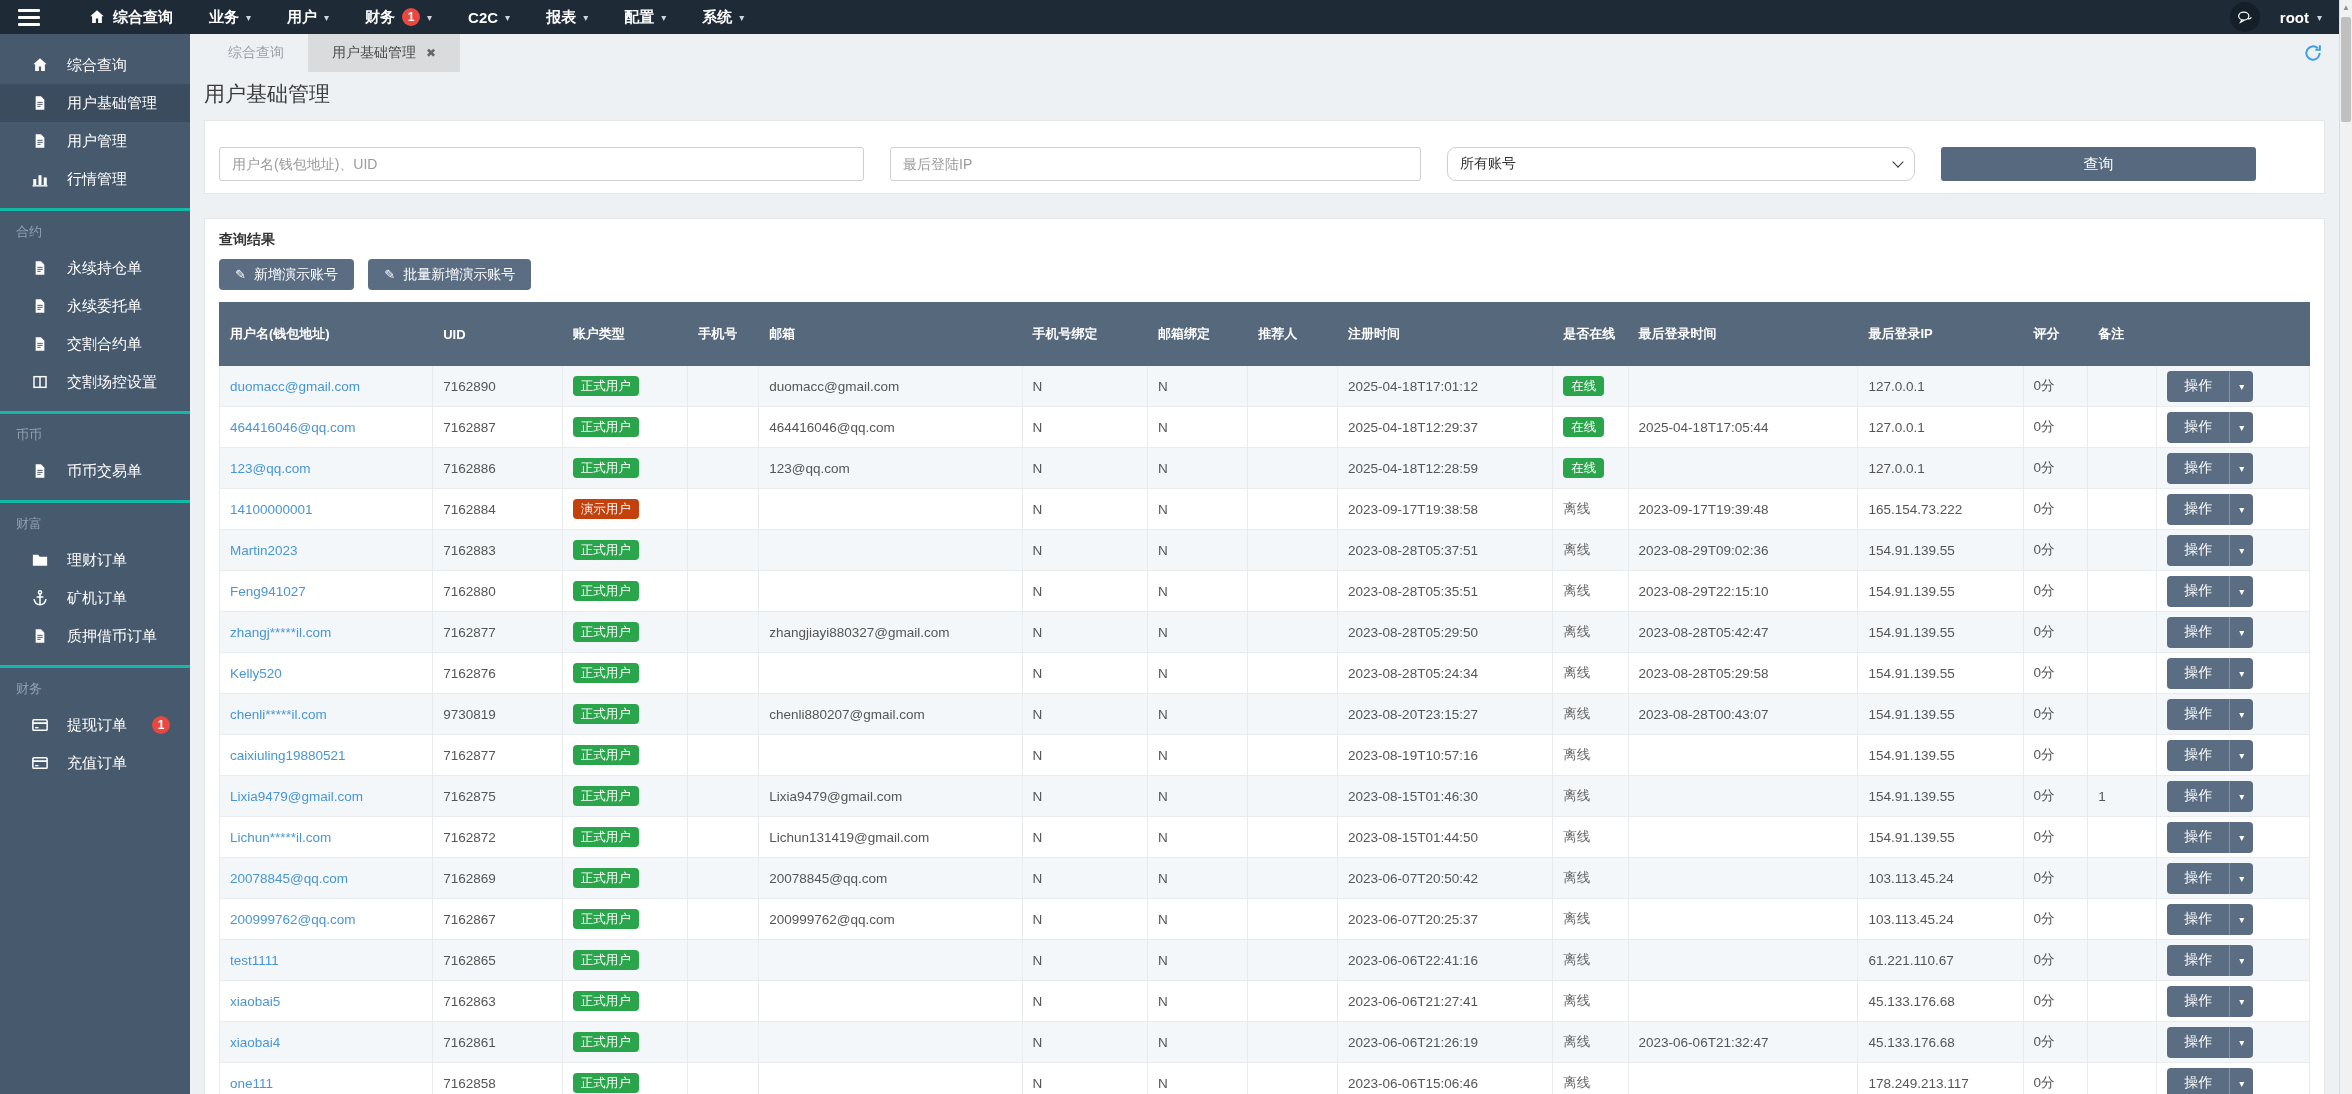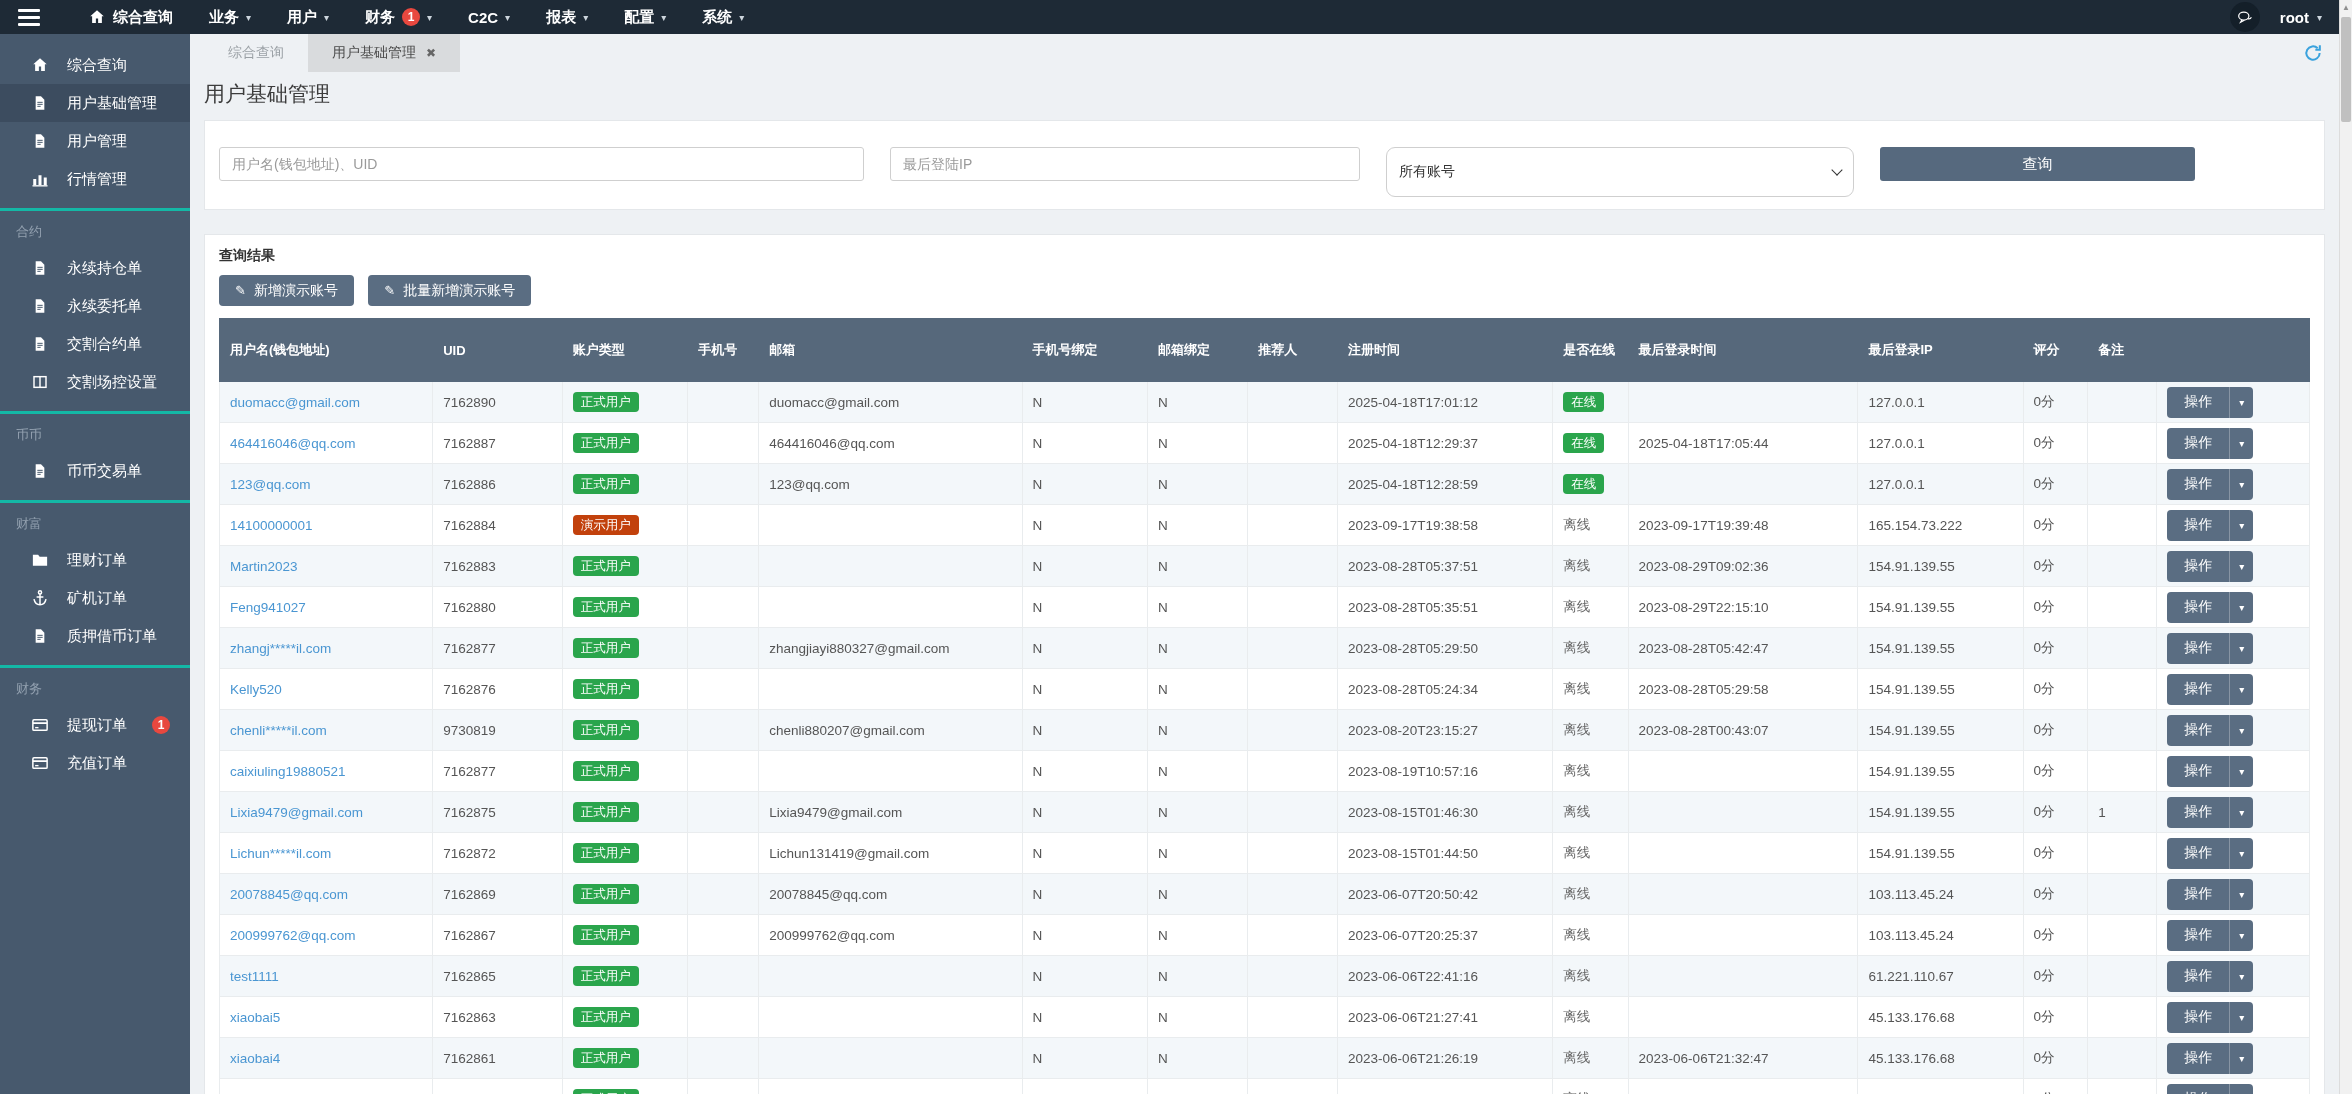--- a/index.html
+++ b/index.html
@@ -43,7 +43,7 @@
 
   .panel { background:#fff; border:1px solid #e4e7ea; margin:0 14px; padding:12px 14px; }
   .panel-label { font-size:14px; font-weight:bold; color:#333; }
-  .form-row { display:flex; gap:26px; margin-top:14px; }
+  .form-row { display:flex; align-items:center; gap:26px; margin-top:14px; }
   .text-input { height:34px; border:1px solid #cfcfcf; border-radius:3px; padding:0 12px; font-size:14px; color:#333; outline:none; }
   .text-input::placeholder { color:#9a9a9a; }
   .input-user { width:645px; }

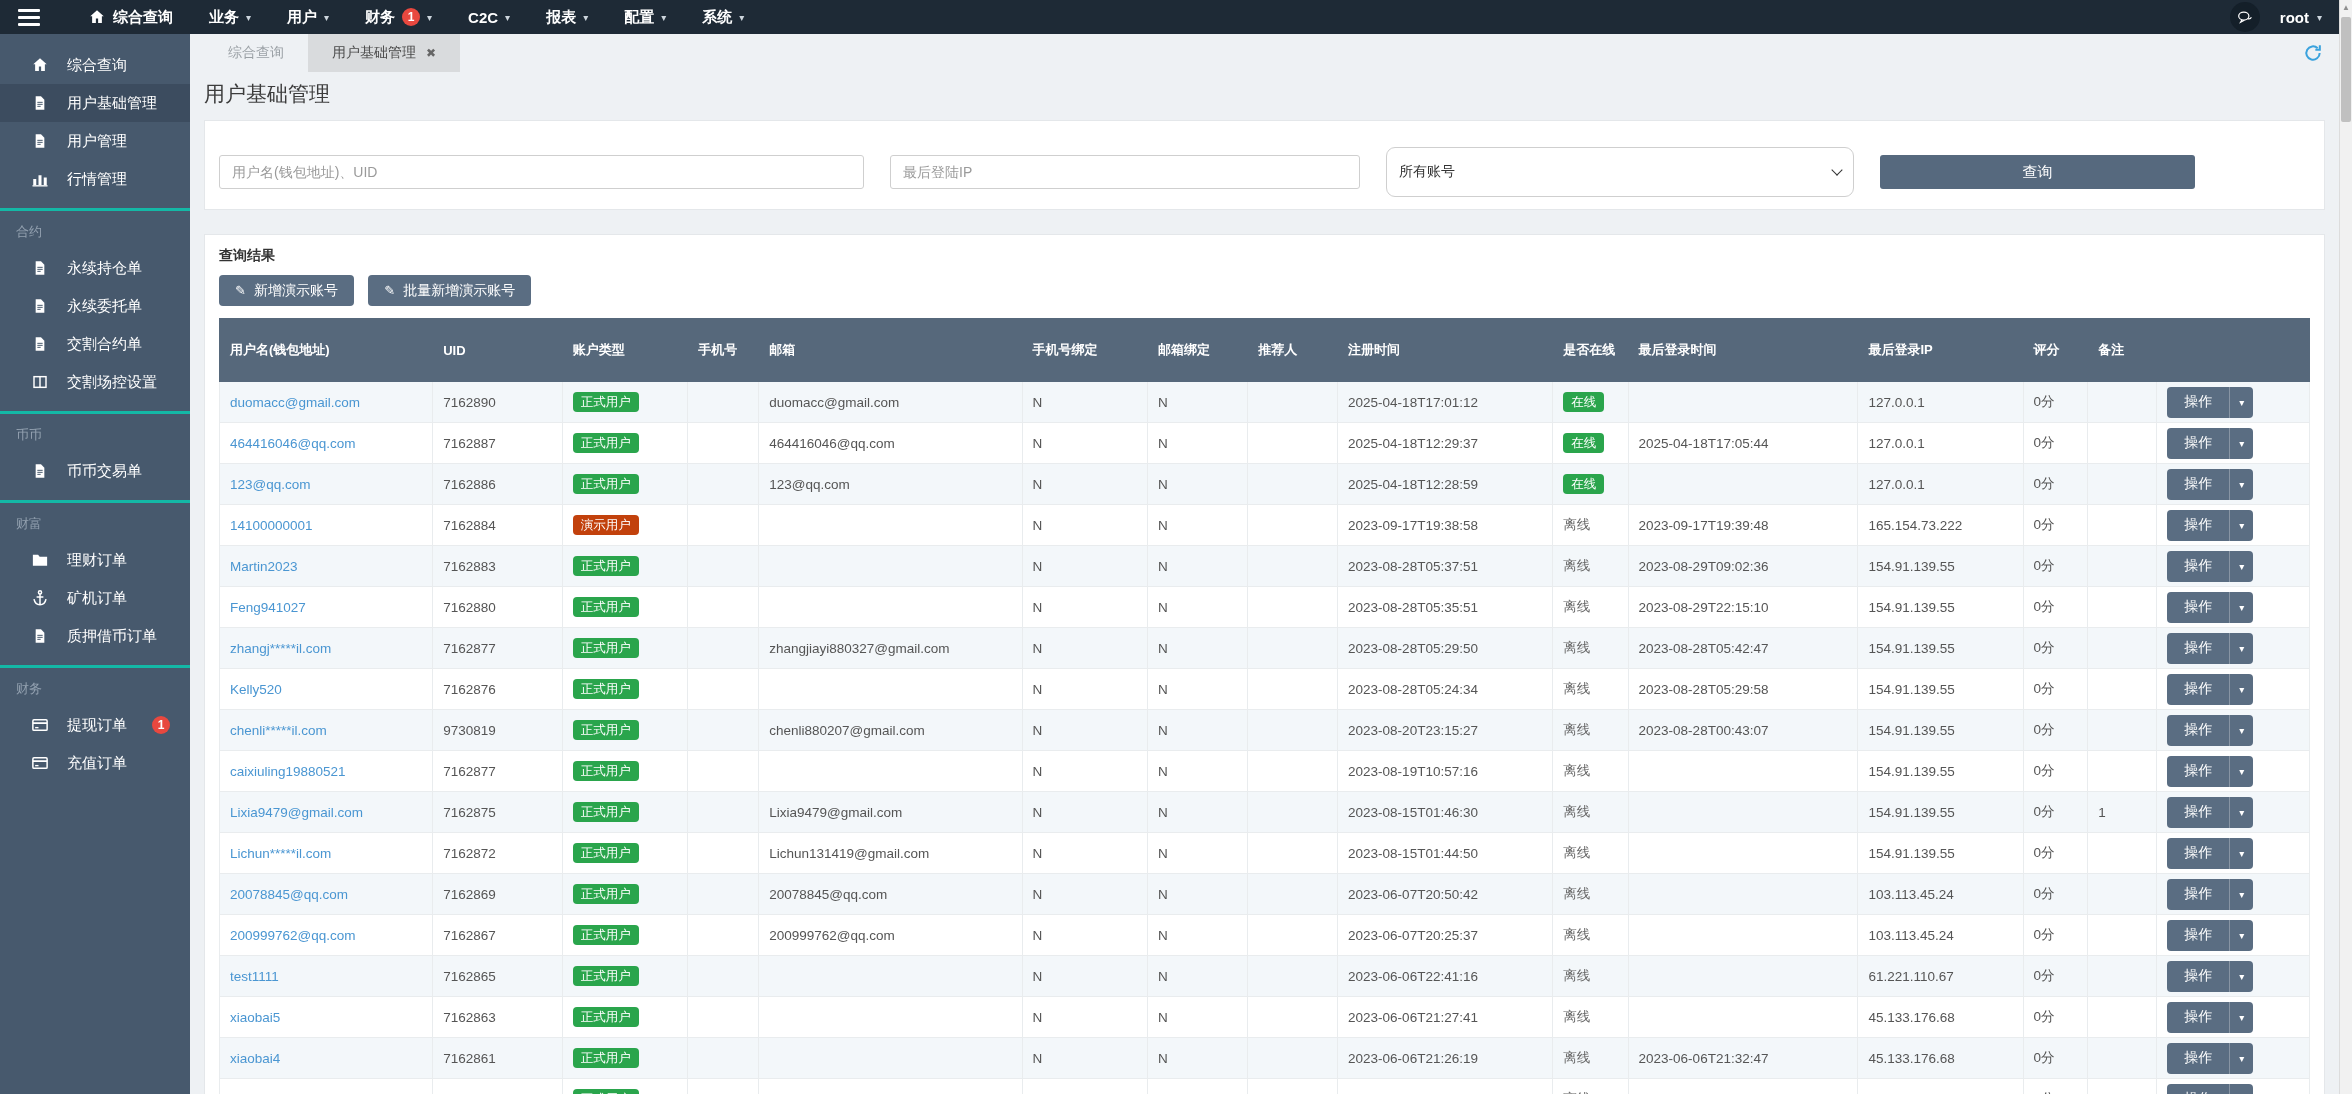--- a/index.html
+++ b/index.html
@@ -47,7 +47,7 @@
   .text-input { height:34px; border:1px solid #cfcfcf; border-radius:3px; padding:0 12px; font-size:14px; color:#333; outline:none; }
   .text-input::placeholder { color:#9a9a9a; }
   .input-user { width:645px; }
-  .input-ip { width:470px; }
+  .input-ip { width:531px; }
   .select-box { width:468px; height:50px; border:1px solid #cfcfcf; border-radius:9px; background:#fff; display:flex; align-items:center; justify-content:space-between; padding:0 12px; font-size:14px; color:#333; cursor:pointer; }
   .chevron { width:8px; height:8px; border-right:1.8px solid #333; border-bottom:1.8px solid #333; transform:rotate(45deg); margin-top:-4px; }
   .btn-query { width:315px; height:34px; background:#56697e; color:#fff; border:none; border-radius:3px; font-size:15px; cursor:pointer; }

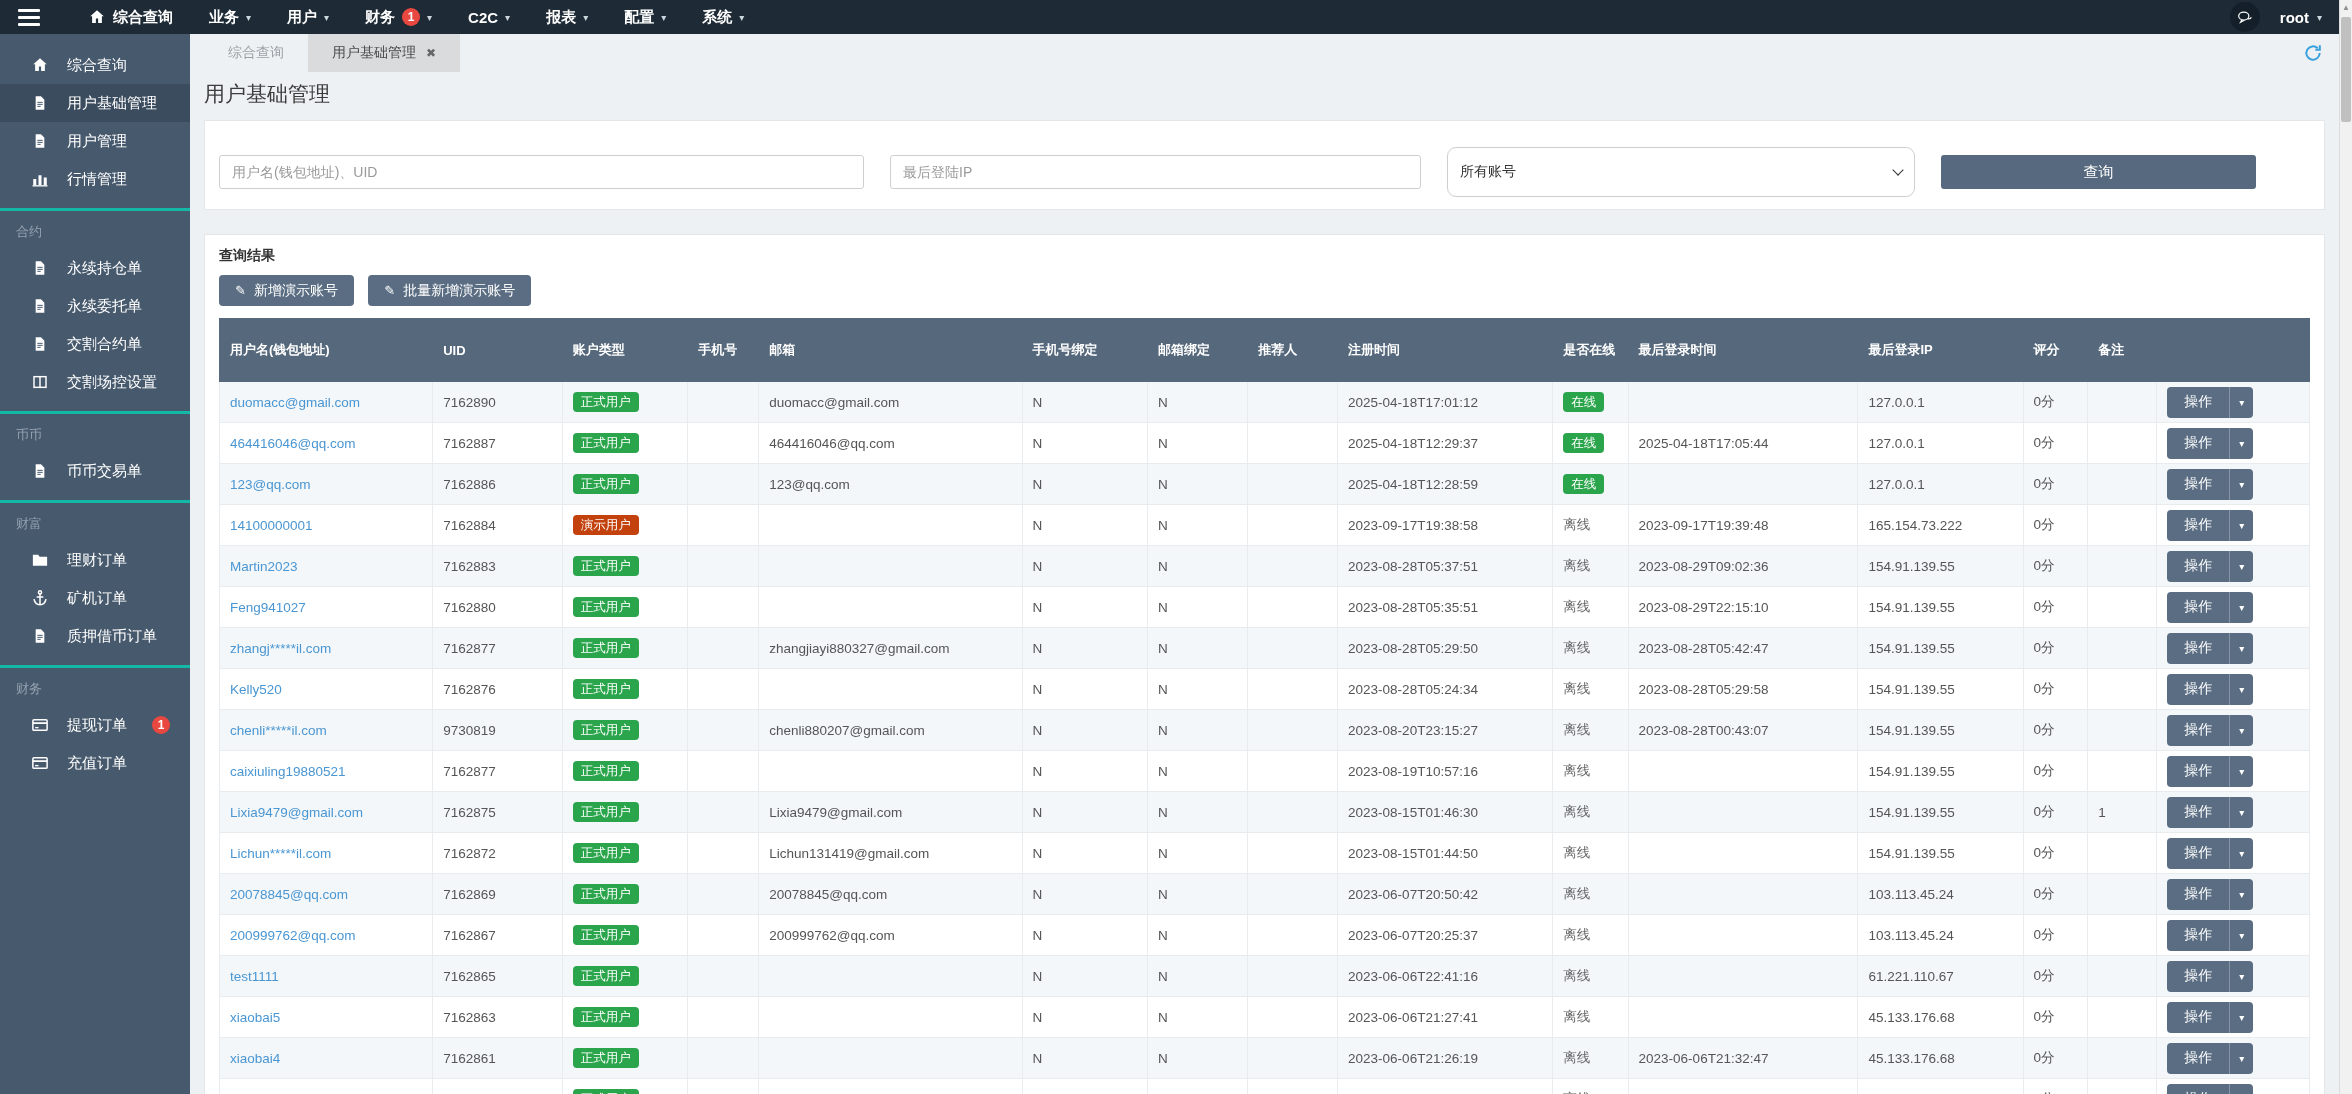--- a/index.html
+++ b/index.html
@@ -48,7 +48,7 @@
   .text-input::placeholder { color:#9a9a9a; }
   .input-user { width:645px; }
   .input-ip { width:531px; }
-  .select-box { width:468px; height:50px; border:1px solid #cfcfcf; border-radius:9px; background:#fff; display:flex; align-items:center; justify-content:space-between; padding:0 12px; font-size:14px; color:#333; cursor:pointer; }
+  .select-box { width:468px; height:34px; border:1px solid #cfcfcf; border-radius:9px; background:#fff; display:flex; align-items:center; justify-content:space-between; padding:0 12px; font-size:14px; color:#333; cursor:pointer; }
   .chevron { width:8px; height:8px; border-right:1.8px solid #333; border-bottom:1.8px solid #333; transform:rotate(45deg); margin-top:-4px; }
   .btn-query { width:315px; height:34px; background:#56697e; color:#fff; border:none; border-radius:3px; font-size:15px; cursor:pointer; }
 

